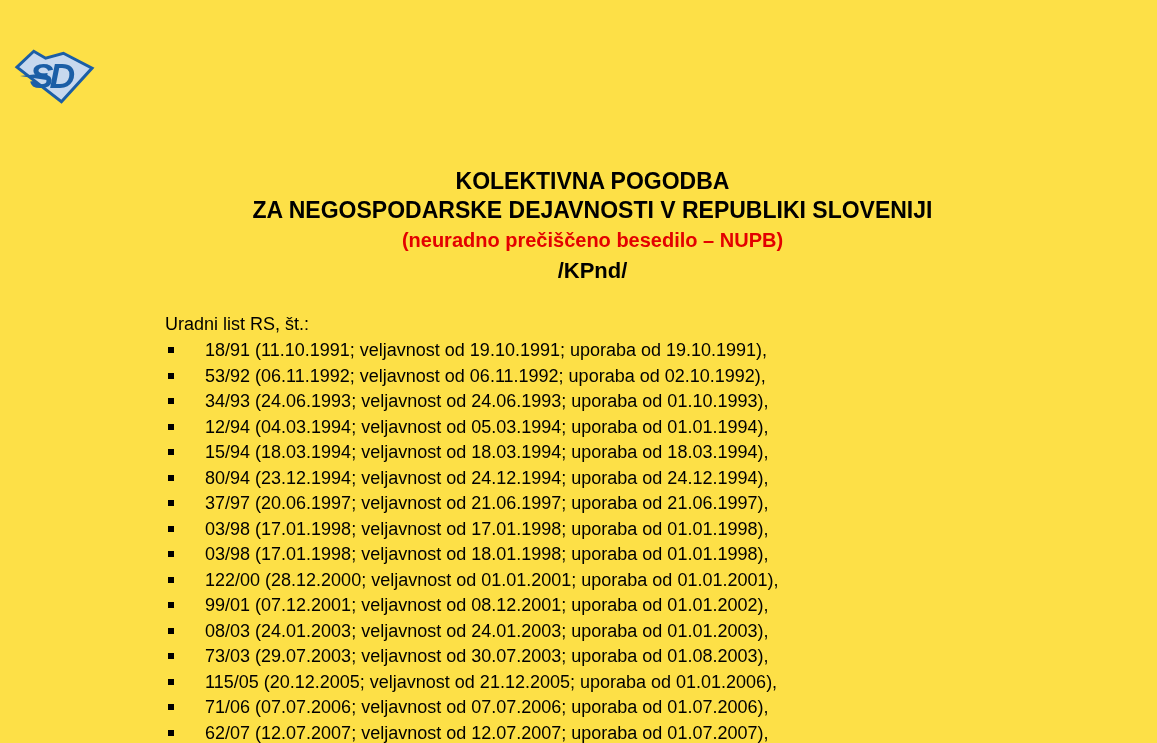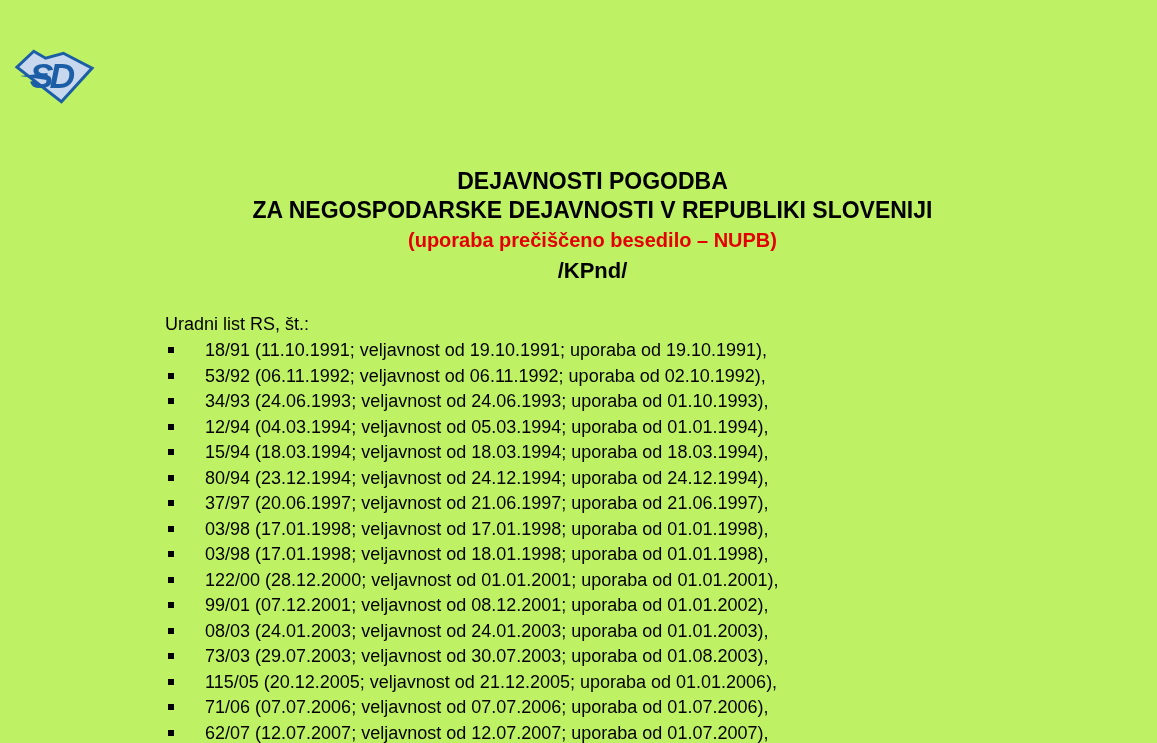--- a/index.html
+++ b/index.html
@@ -12,7 +12,7 @@
     position: relative;
     width: 1157px;
     height: 743px;
-    background: #bef264;
+    background: #fde047;
     overflow: hidden;
     color: #000000;
   }

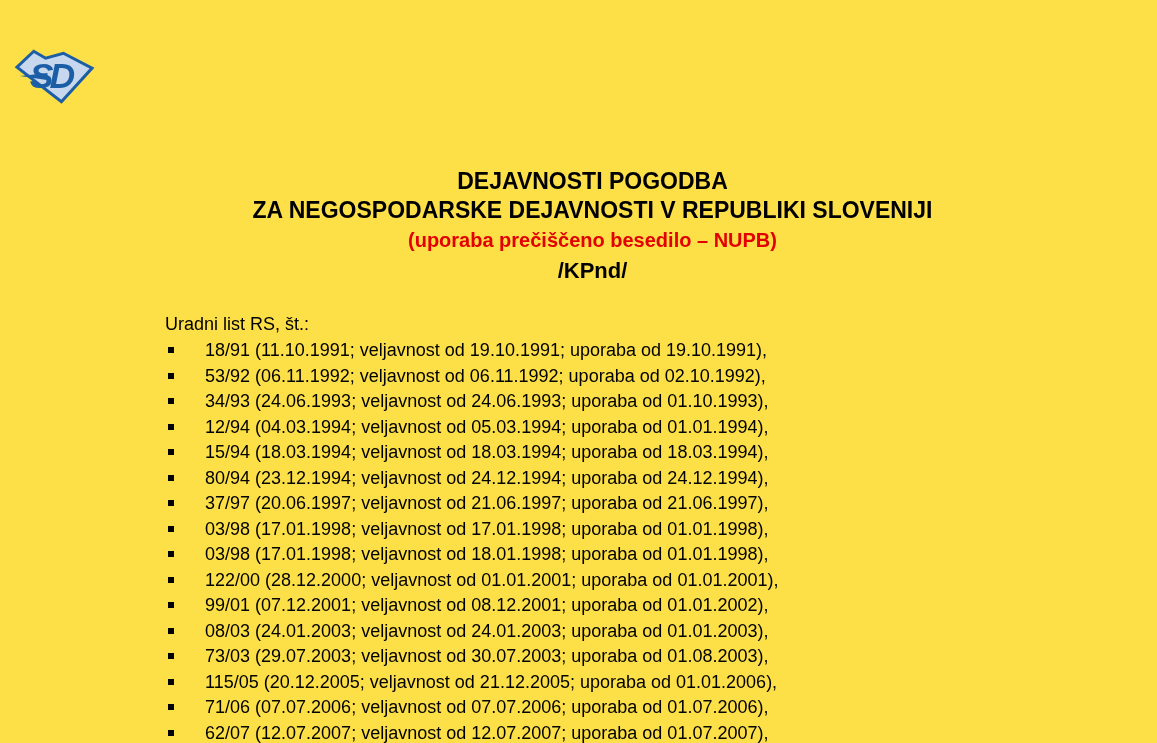--- a/index.html
+++ b/index.html
@@ -91,7 +91,7 @@
   </svg>
 
   <div class="title-block">
-    <div class="title-line">DEJAVNOSTI POGODBA</div>
+    <div class="title-line">KOLEKTIVNA POGODBA</div>
     <div class="title-line">ZA NEGOSPODARSKE DEJAVNOSTI V REPUBLIKI SLOVENIJI</div>
     <div class="subtitle" style="color: rgb(227, 0, 0);">(uporaba prečiščeno besedilo – NUPB)</div>
     <div class="code-line">/KPnd/</div>

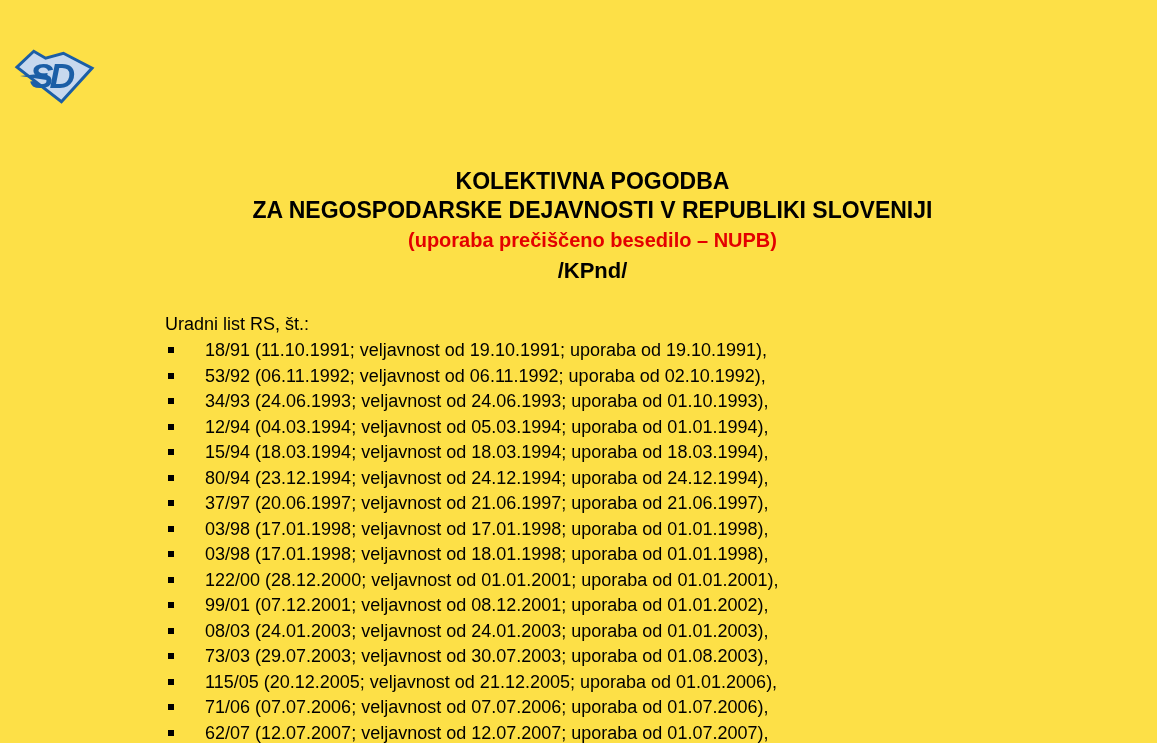--- a/index.html
+++ b/index.html
@@ -93,7 +93,7 @@
   <div class="title-block">
     <div class="title-line">KOLEKTIVNA POGODBA</div>
     <div class="title-line">ZA NEGOSPODARSKE DEJAVNOSTI V REPUBLIKI SLOVENIJI</div>
-    <div class="subtitle" style="color: rgb(227, 0, 0);">(uporaba prečiščeno besedilo – NUPB)</div>
+    <div class="subtitle" style="color: rgb(227, 0, 0);">(neuradno prečiščeno besedilo – NUPB)</div>
     <div class="code-line">/KPnd/</div>
   </div>
 

